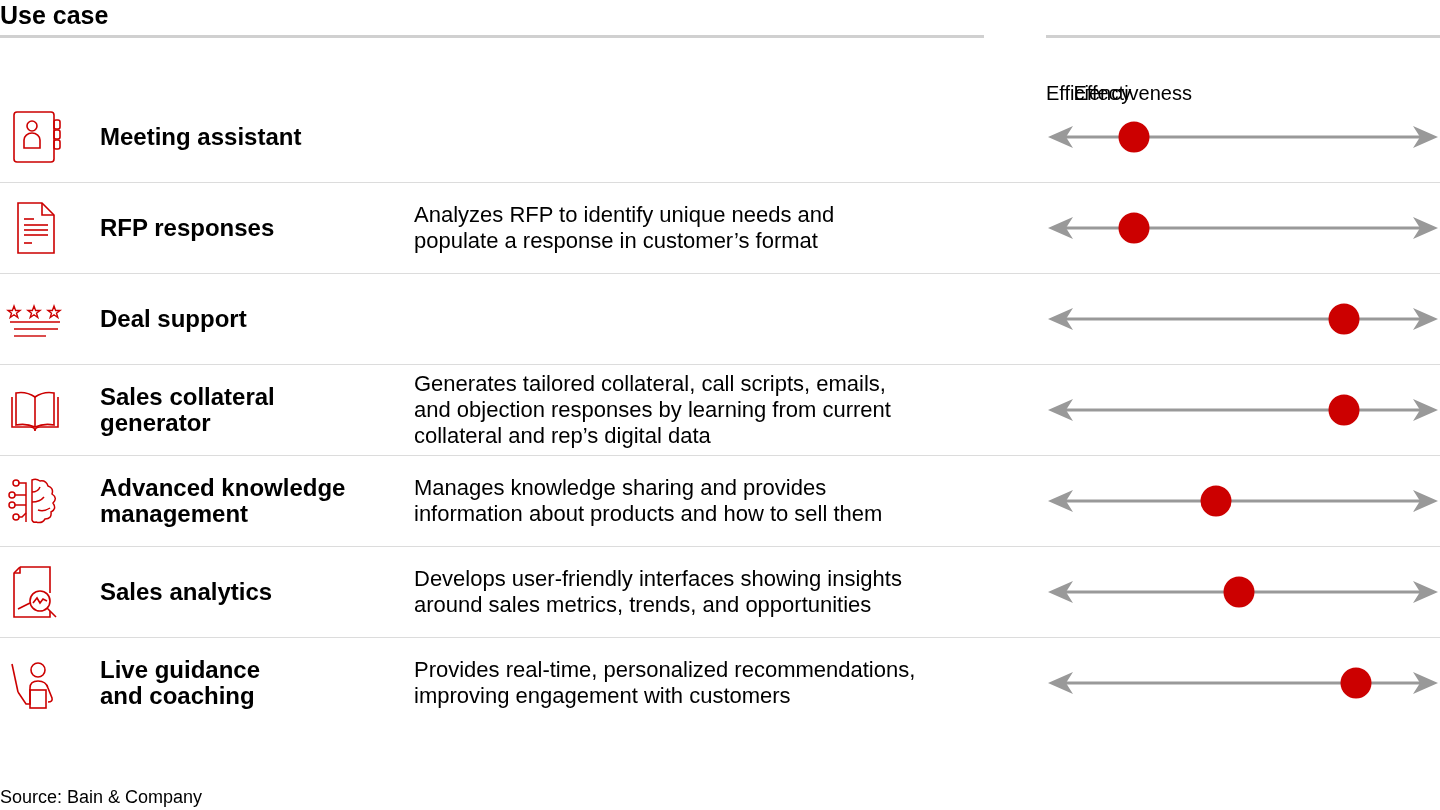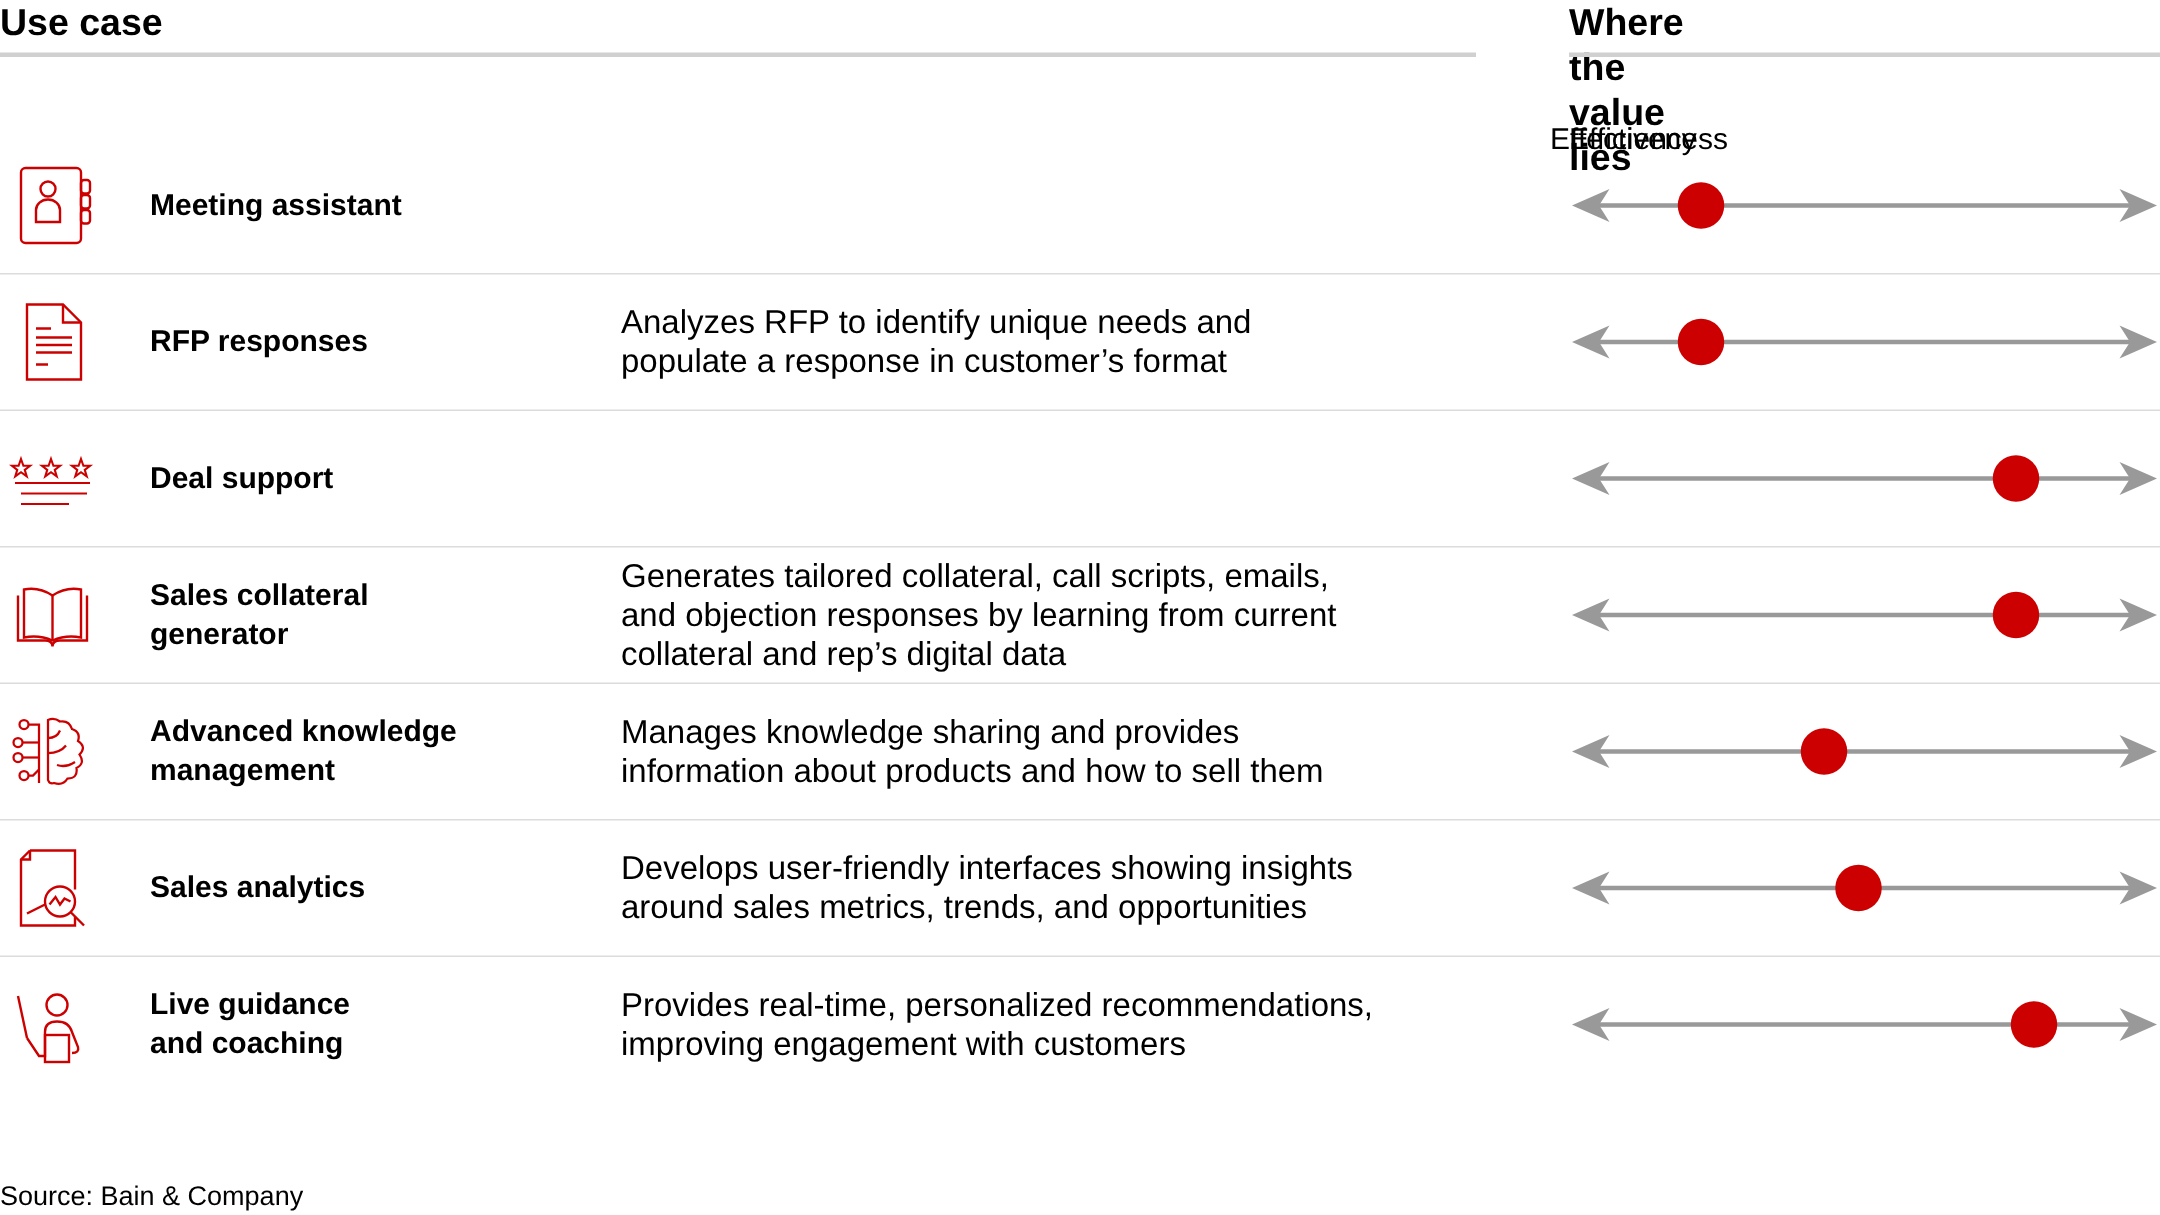--- a/index.html
+++ b/index.html
@@ -10,7 +10,7 @@
       color: #000;
       overflow: hidden;
     }
-    .page { position: relative; width: 1152px; height: 810px; }
+    .page { position: relative; width: 1152px; height: 810px; padding-left: 40px; }
 
     .hdr {
       position: absolute; top: 0;

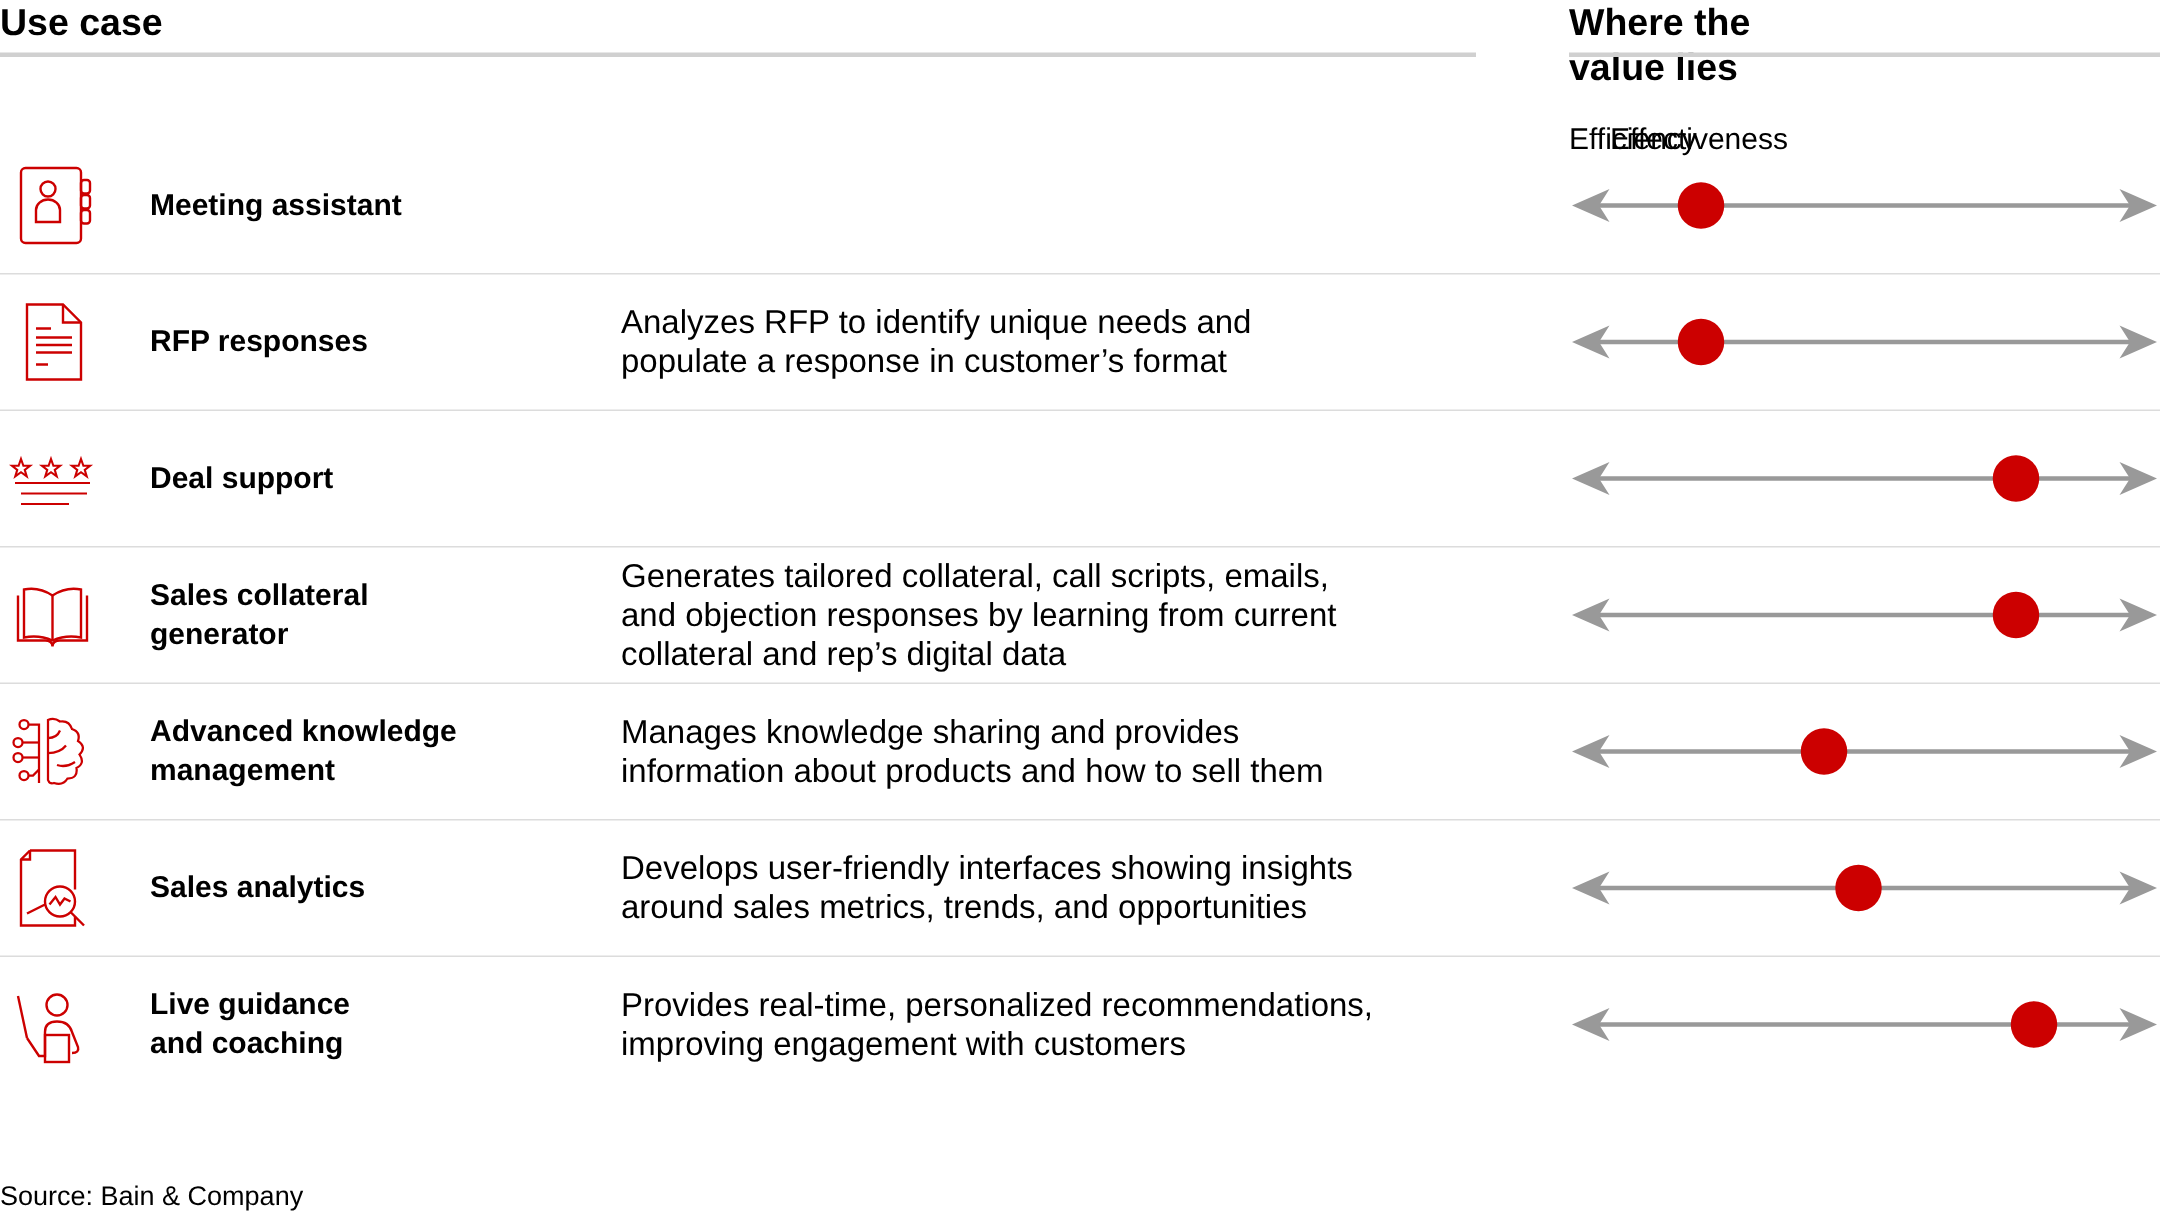--- a/index.html
+++ b/index.html
@@ -83,7 +83,6 @@
 
   <div class="hdr hdr-left">Use case</div>
   <div class="hdr-rule hdr-rule-left"></div>
-  <div class="hdr hdr-right">Where the value lies</div>
   <div class="hdr-rule hdr-rule-right"></div>
 
   <div class="axis-label axis-left">Efficiency</div>

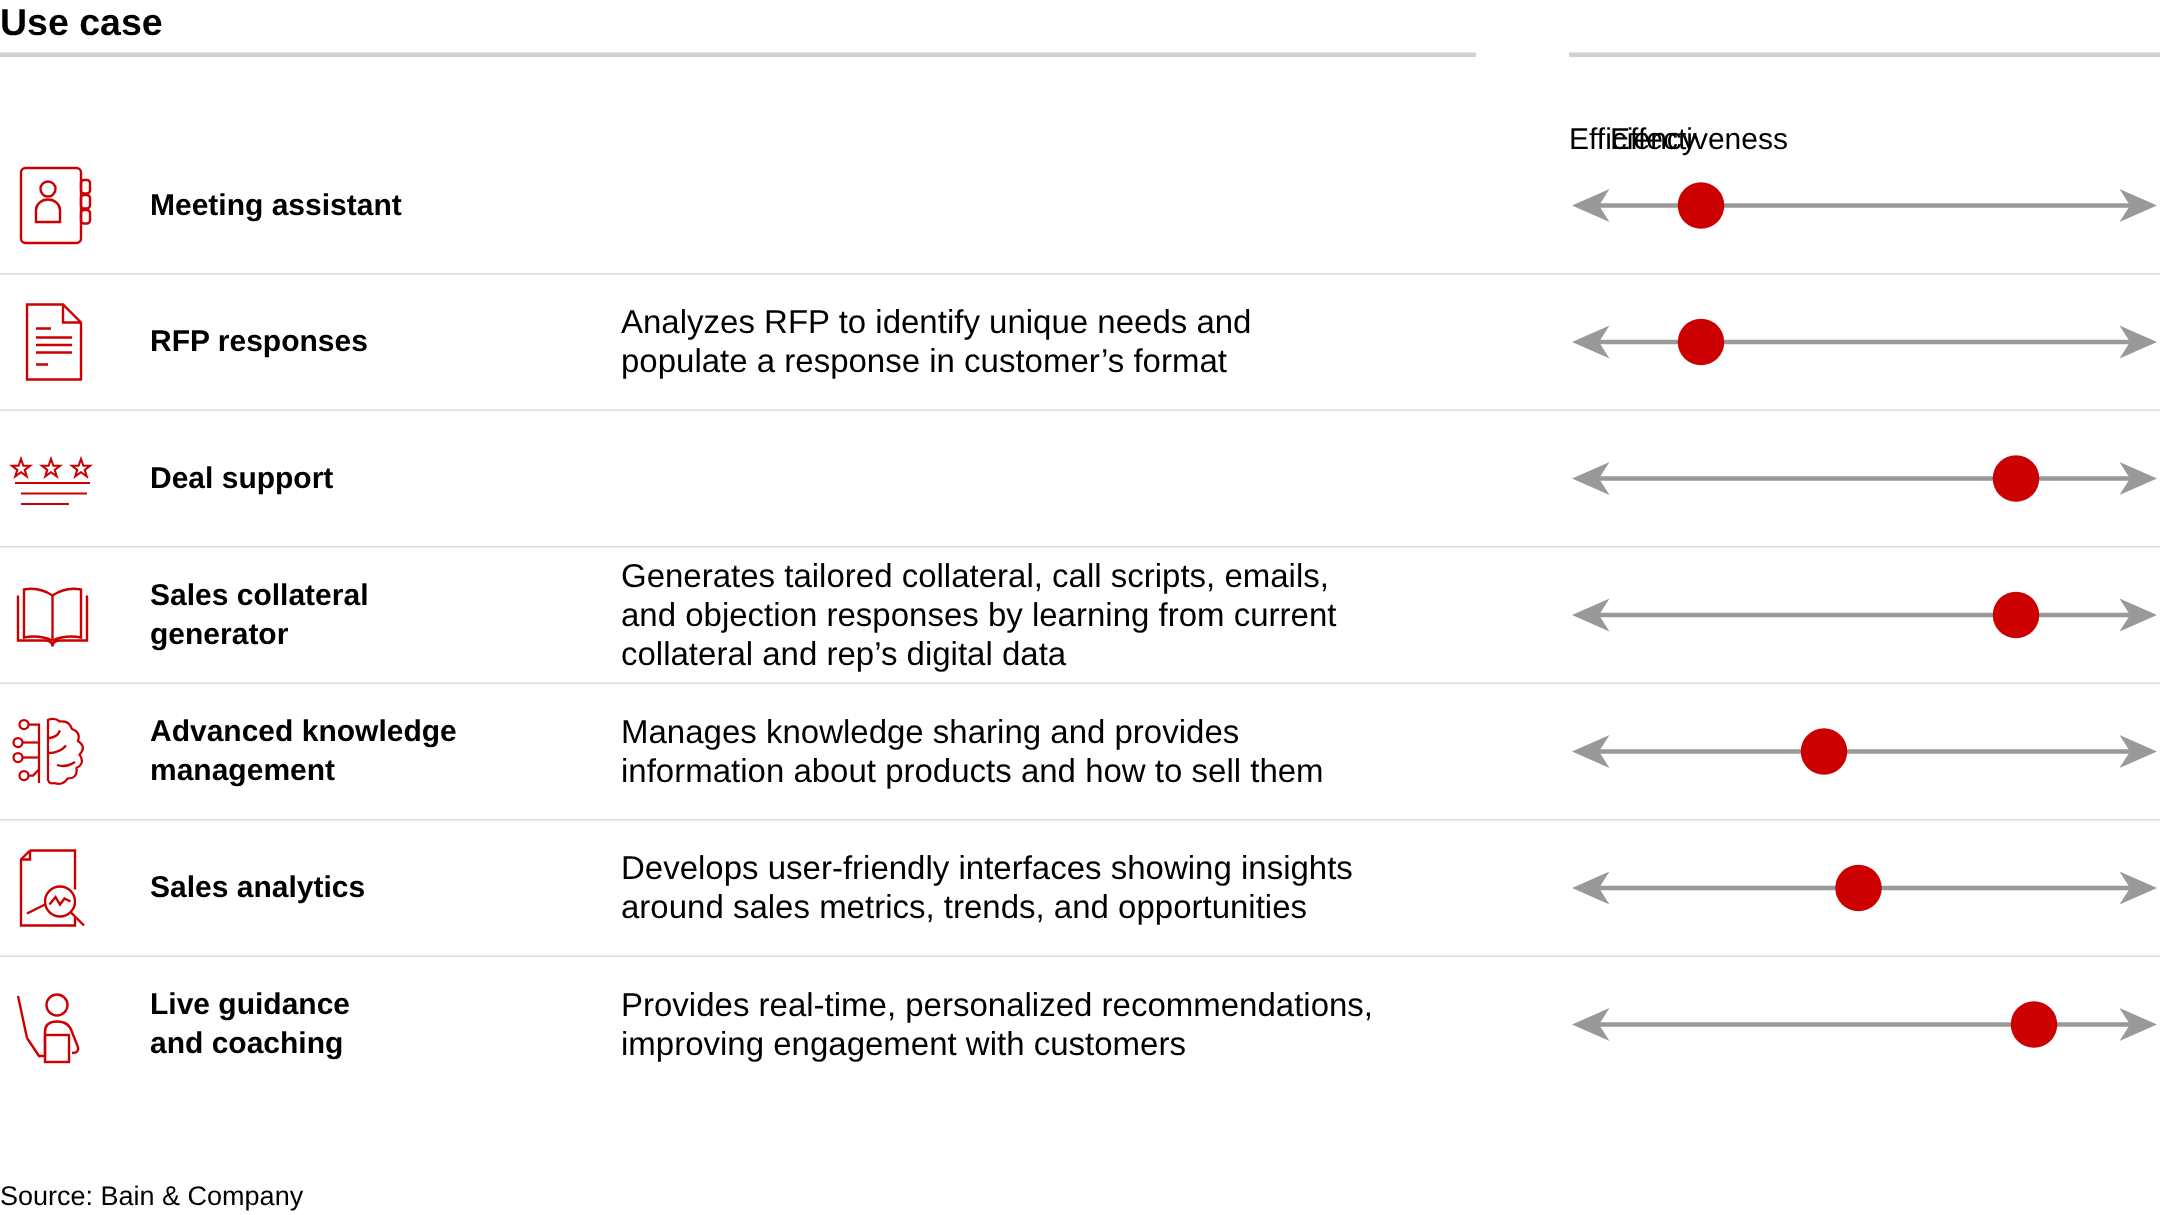--- a/index.html
+++ b/index.html
@@ -48,7 +48,7 @@
       position: absolute; left: 100px; top: 50%;
       transform: translateY(-50%);
       width: 290px;
-      font-weight: bold; font-size: 20px; line-height: 26px;
+      font-weight: bold; font-size: 24px; line-height: 26px;
       white-space: pre-line;
     }
     .desc {

